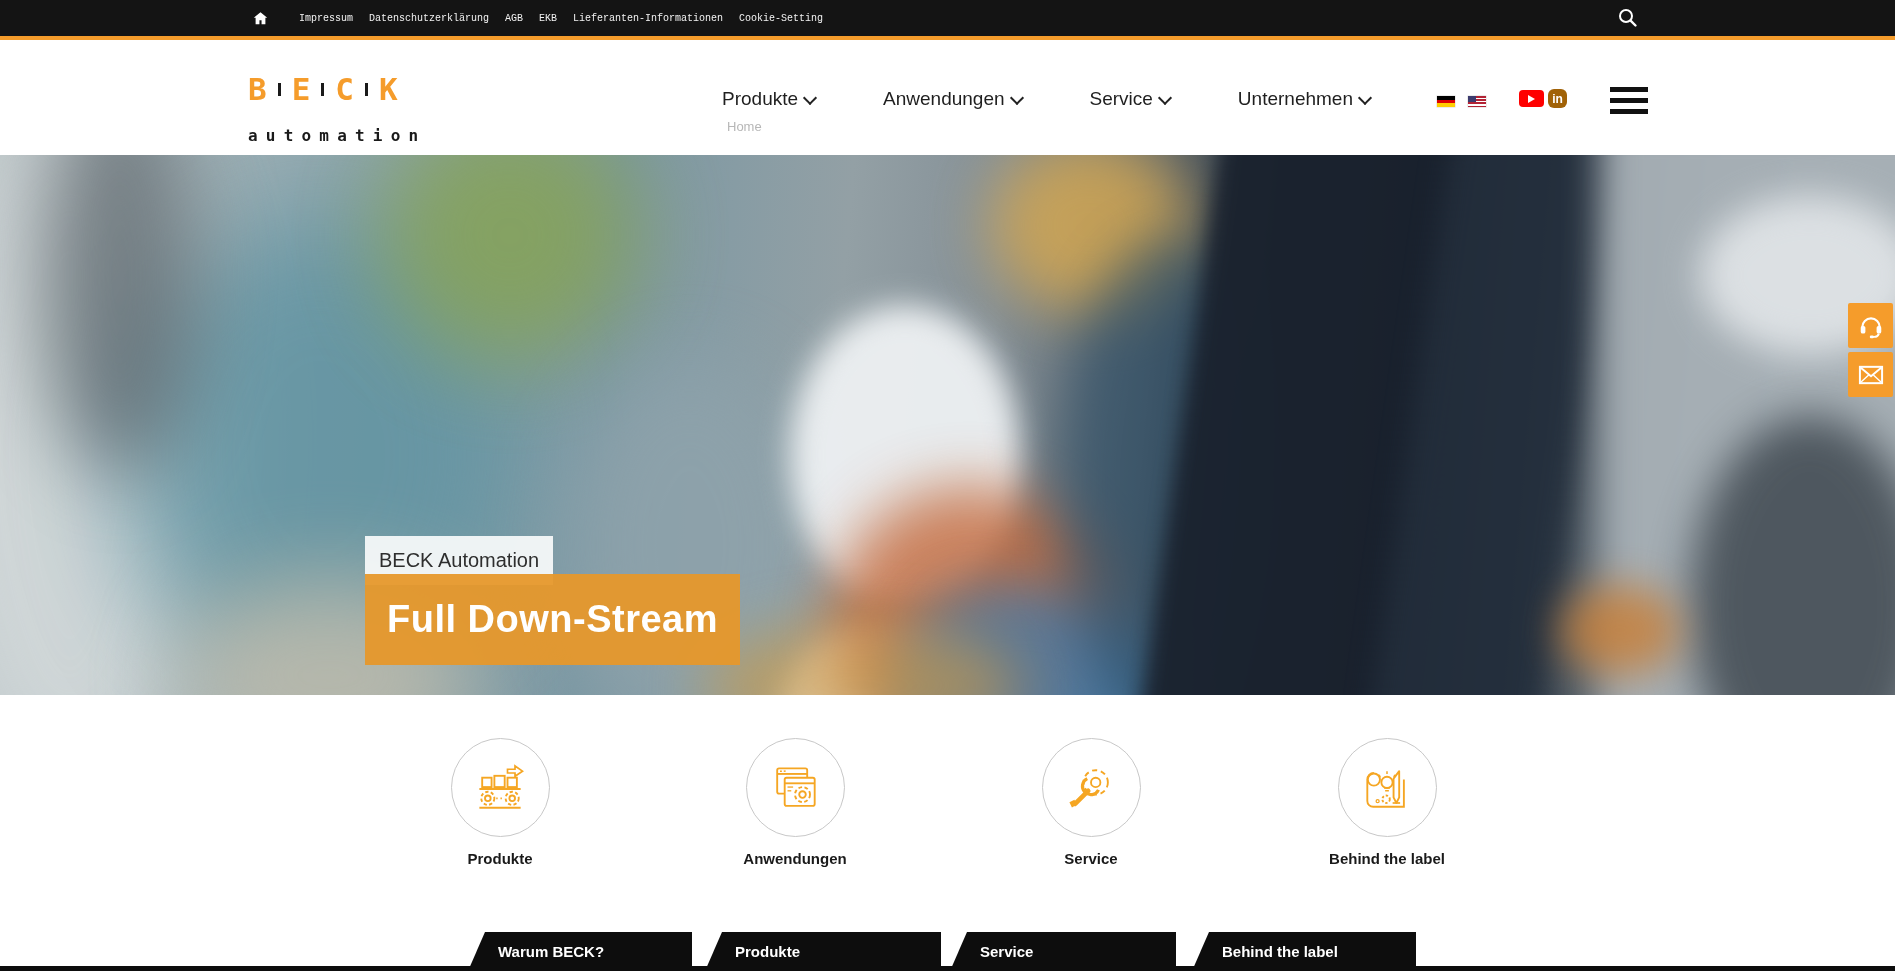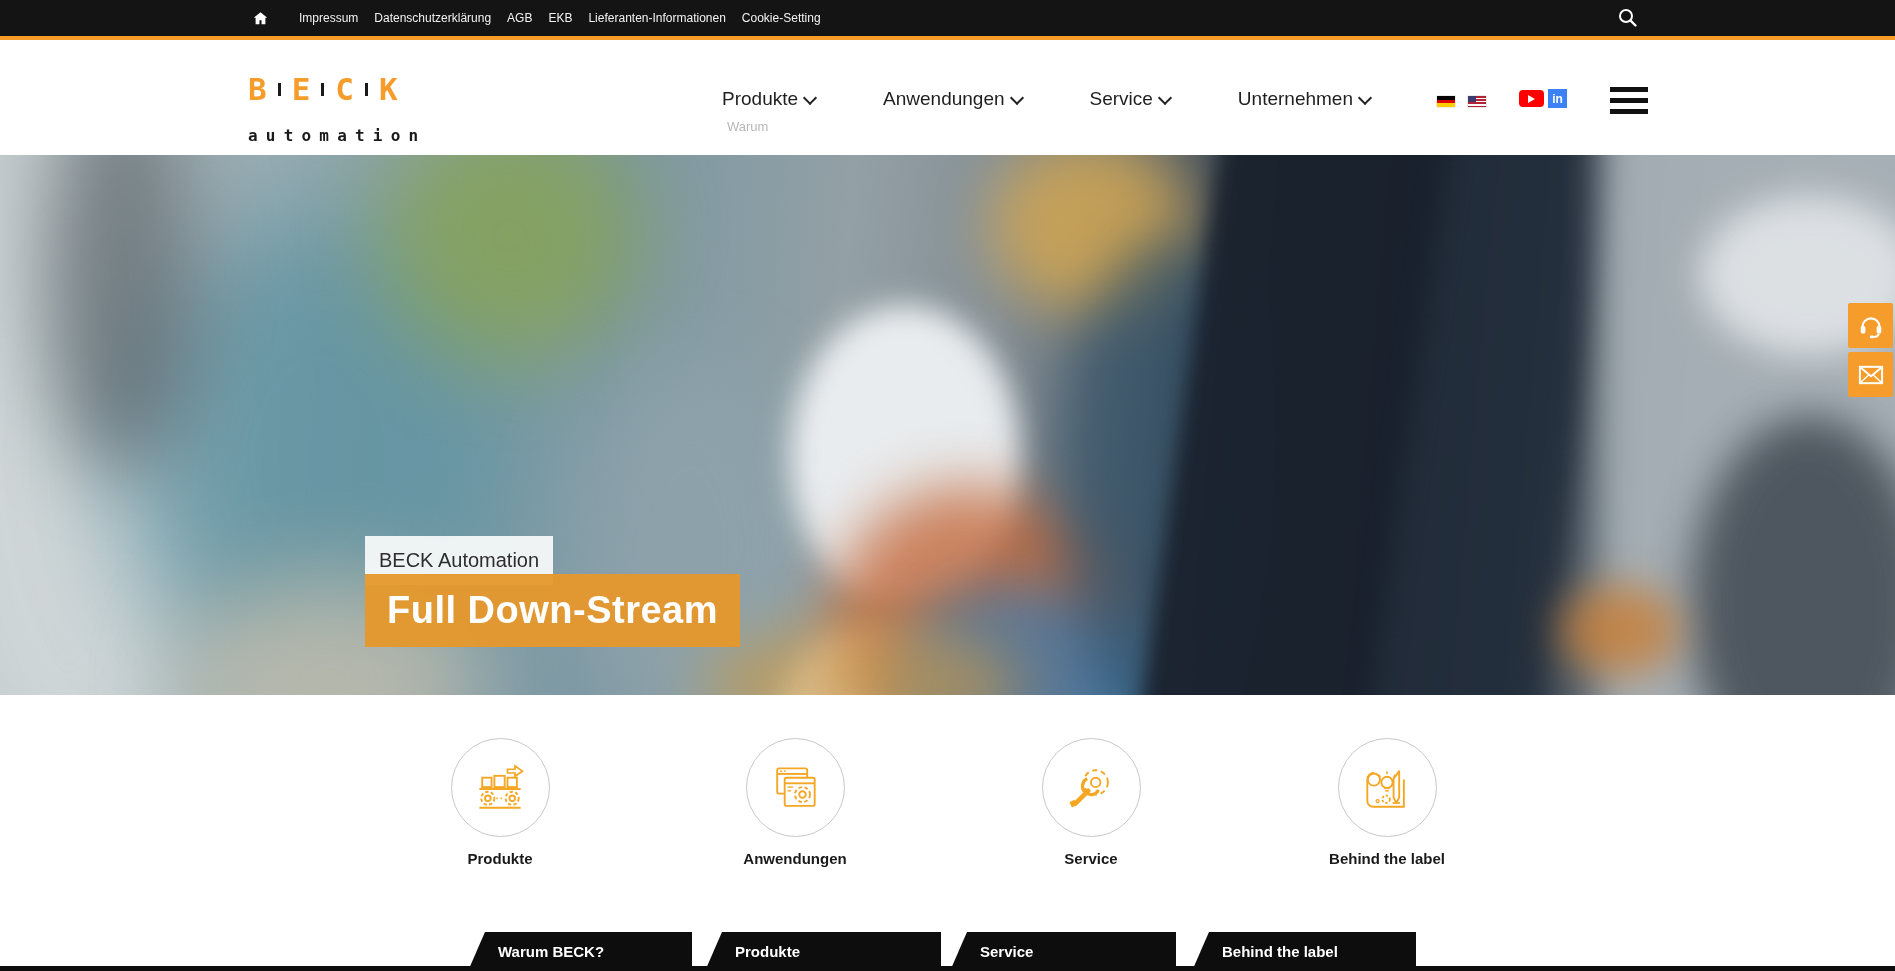--- a/index.html
+++ b/index.html
@@ -15,7 +15,7 @@
     display:flex;align-items:center;
   }
   .topbar-links{display:flex;align-items:center;gap:16px;margin-left:252px;}
-  .topbar-link{color:#f2f2f2;font-size:12px;cursor:pointer;white-space:nowrap;}
+  .topbar-link{color:#f2f2f2;font-size:10px;cursor:pointer;white-space:nowrap;font-family:Liberation Mono, monospace;}
   .home-btn{margin-left:252px;margin-right:12px;display:flex;align-items:center;cursor:pointer;}
   .home-btn svg{display:block;}
   .search-btn{position:absolute;left:1616px;top:6px;width:26px;height:26px;cursor:pointer;}

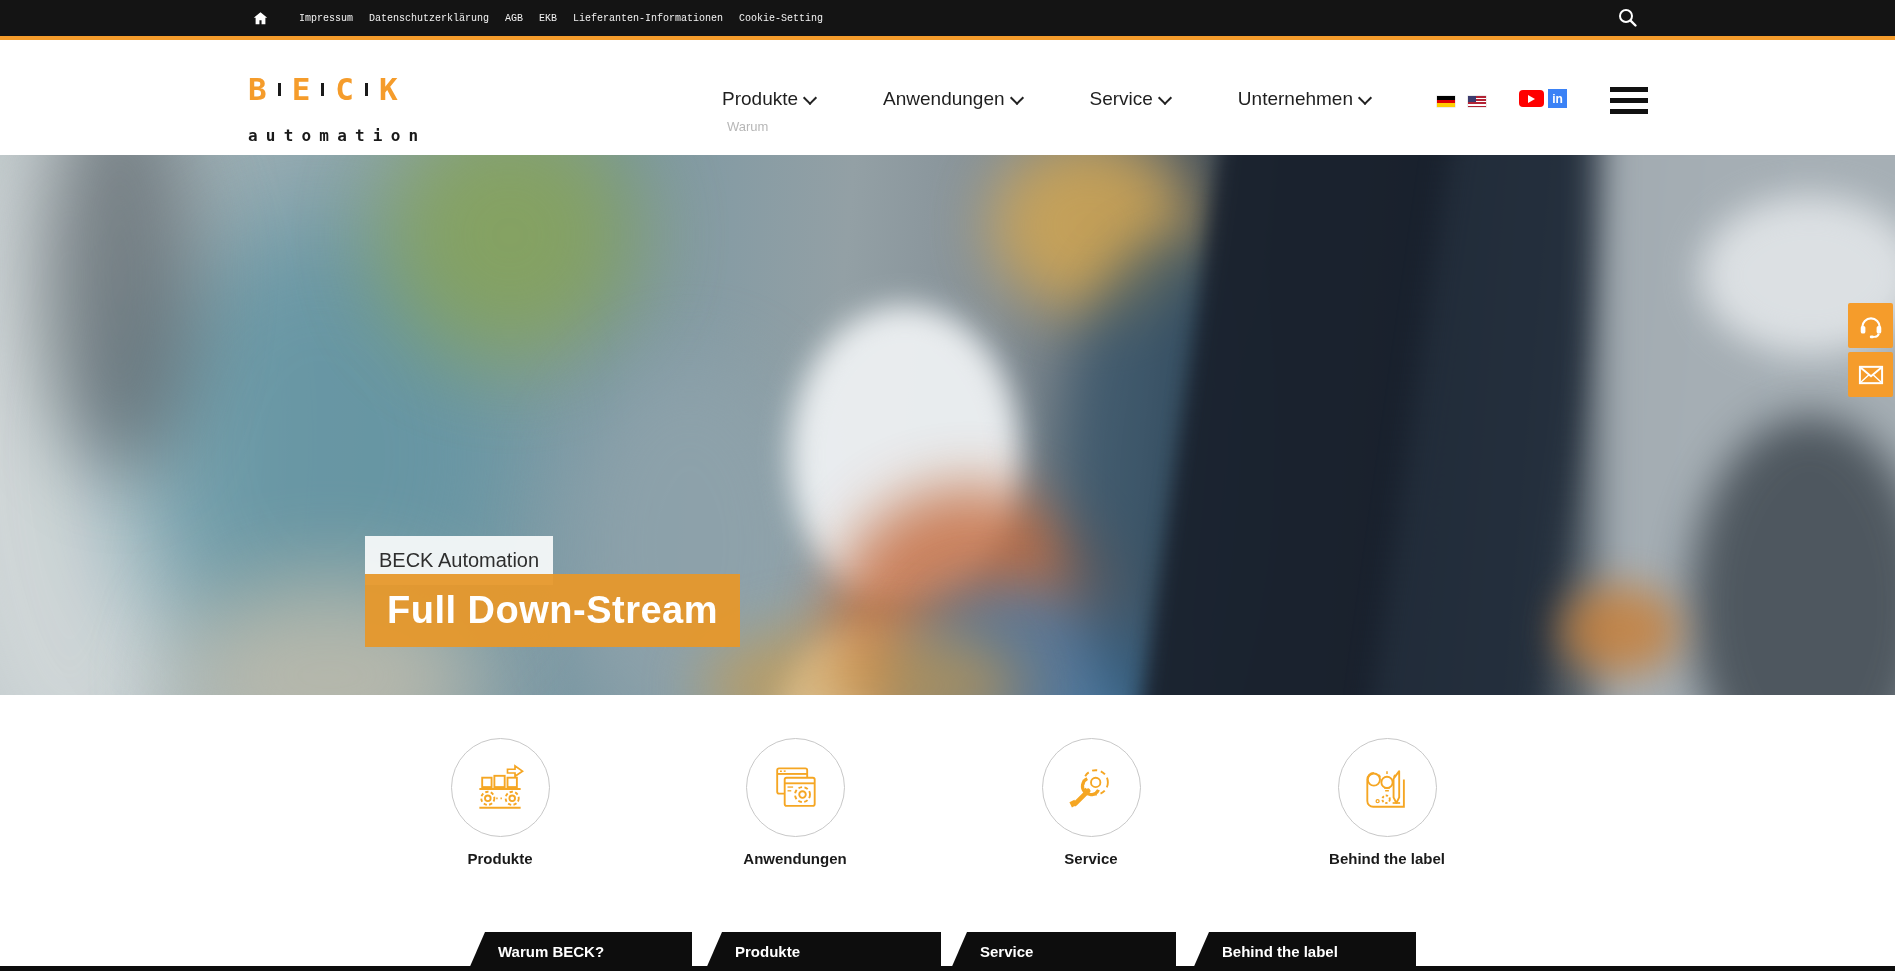--- a/index.html
+++ b/index.html
@@ -57,7 +57,7 @@
   }
   .yt-tri{width:0;height:0;border-left:7px solid #fff;border-top:4.5px solid transparent;border-bottom:4.5px solid transparent;}
   .li{
-    width:19px;height:19px;background:#3b82f6;border-radius:0;cursor:pointer;
+    width:19px;height:19px;background:#a16207;border-radius:6px;cursor:pointer;
     color:#fff;font-weight:bold;font-size:12px;display:flex;align-items:center;justify-content:center;
   }
   .hamburger{position:absolute;left:1610px;top:47px;width:38px;cursor:pointer;}

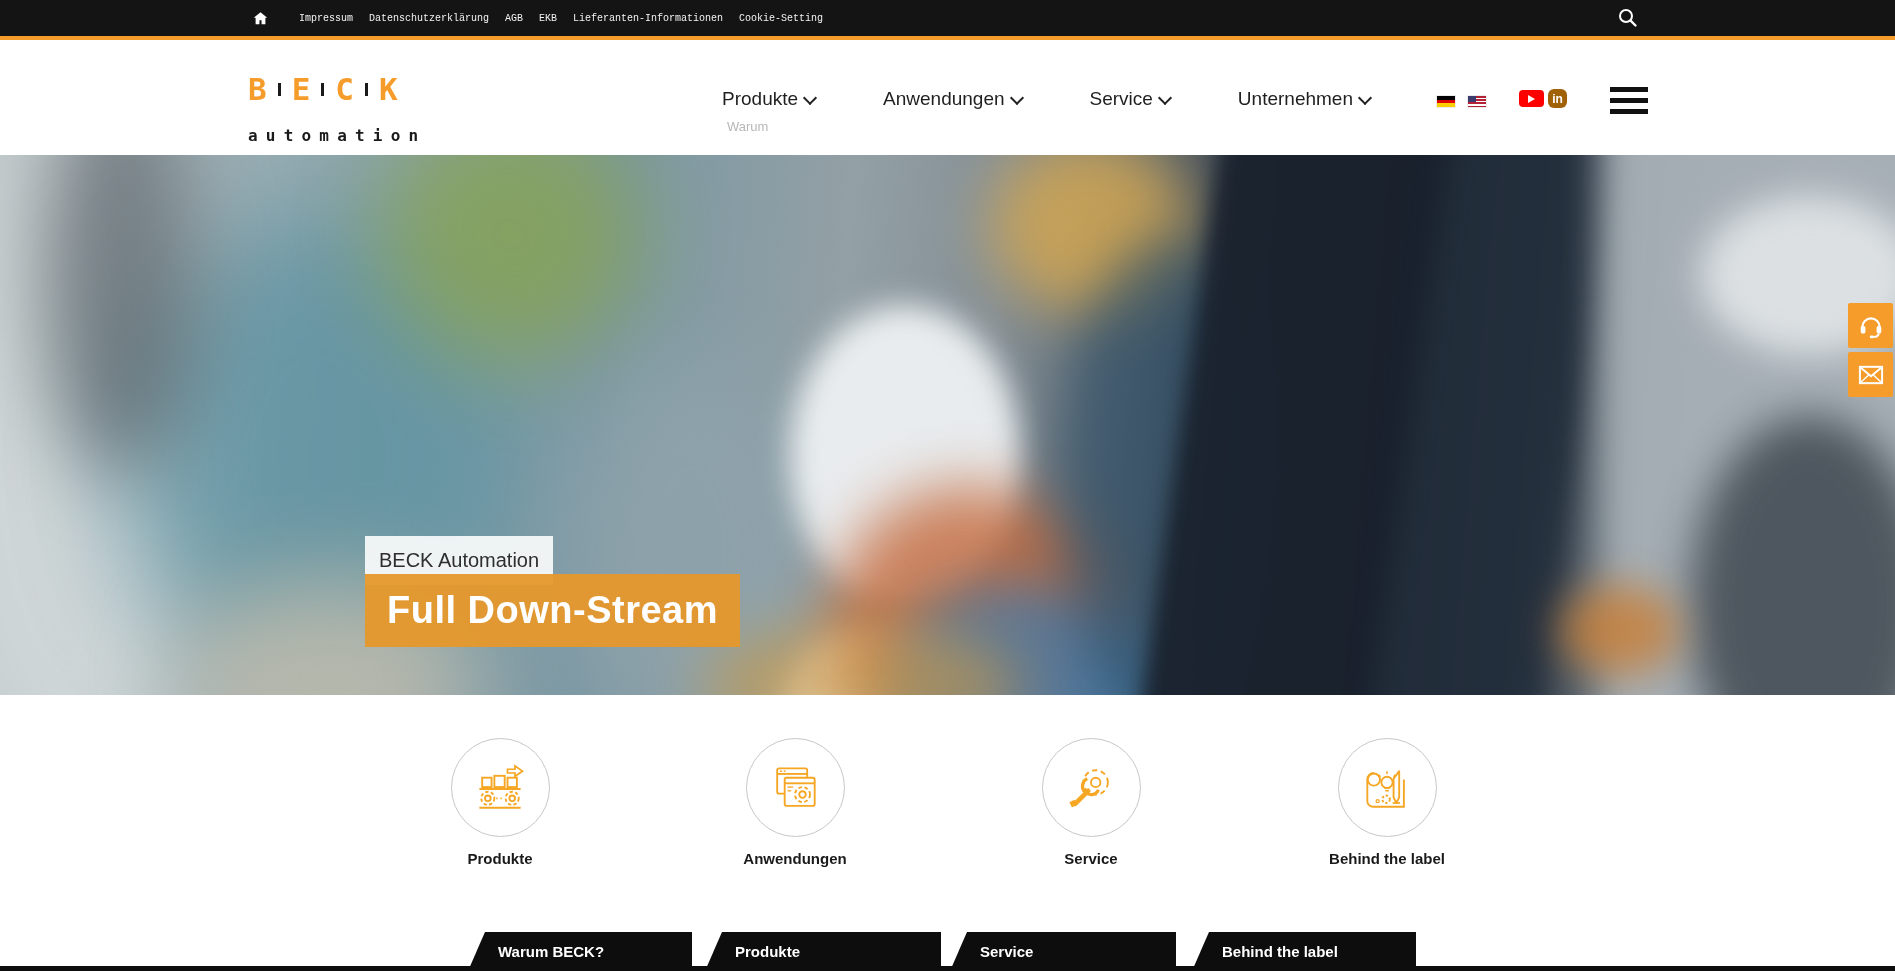--- a/index.html
+++ b/index.html
@@ -162,7 +162,7 @@
     </div>
   </div>
 
-  <div class="breadcrumb">Warum</div>
+  <div class="breadcrumb">Home</div>
 
   <div class="lang-flags">
     <div class="flag flag-de"></div>

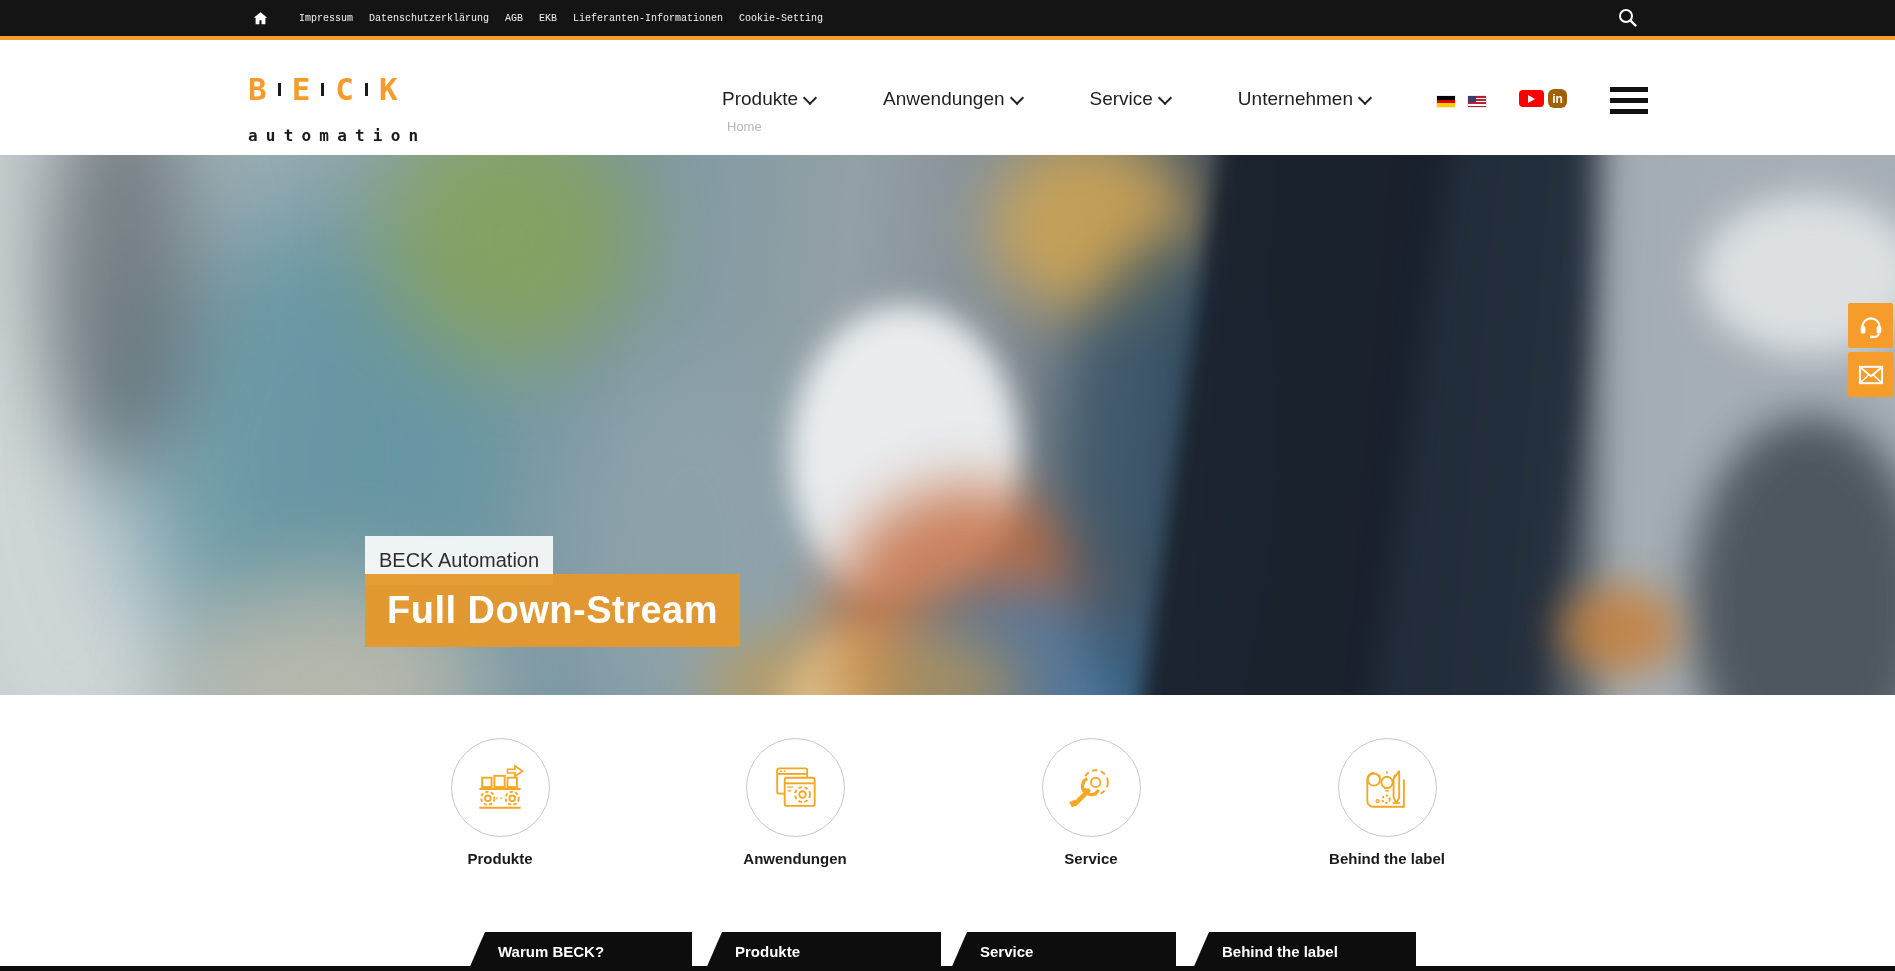--- a/index.html
+++ b/index.html
@@ -78,7 +78,7 @@
   .hero-title{
     position:absolute;left:365px;top:419px;
     background:rgba(230,152,43,0.95);color:#ffffff;
-    font-size:38px;font-weight:bold;padding:15px 22px;letter-spacing:0.5px;
+    font-size:38px;font-weight:bold;padding:24px 22px;letter-spacing:0.5px;
   }
   
   .float-btn{

